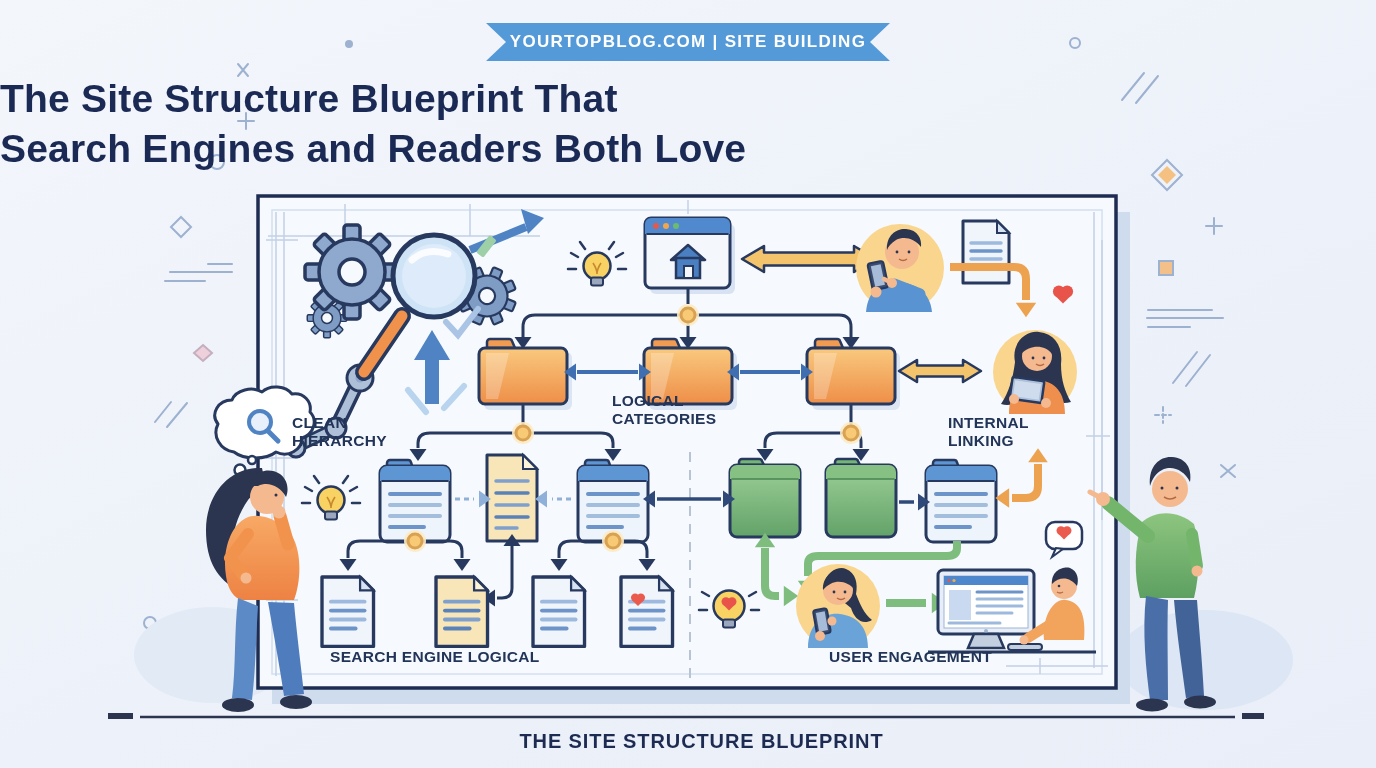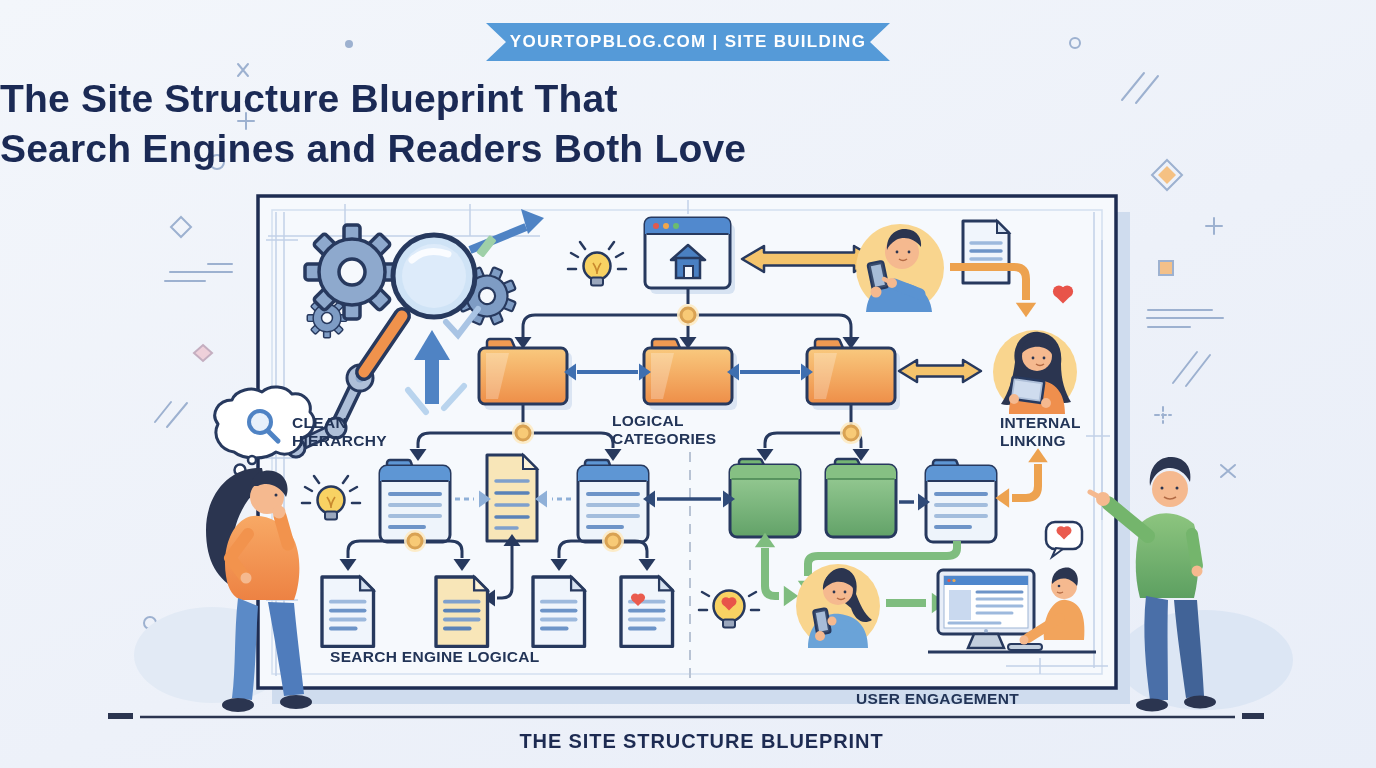--- a/index.html
+++ b/index.html
@@ -26,7 +26,7 @@
     font-weight:800; font-size:15.5px; line-height:1.18; letter-spacing:.3px;
   }
   #lbl-ch{left:292px; top:414px; width:120px;}
-  #lbl-lc{left:612px; top:412px; width:156px;}
+  #lbl-lc{left:612px; top:392px; width:156px;}
   #lbl-il{left:1000px; top:414px; width:130px;}
   #lbl-ser{left:330px; top:648px; width:242px; white-space:nowrap;}
   #lbl-ue{left:856px; top:648px; width:200px; white-space:nowrap;margin-top:42px;}

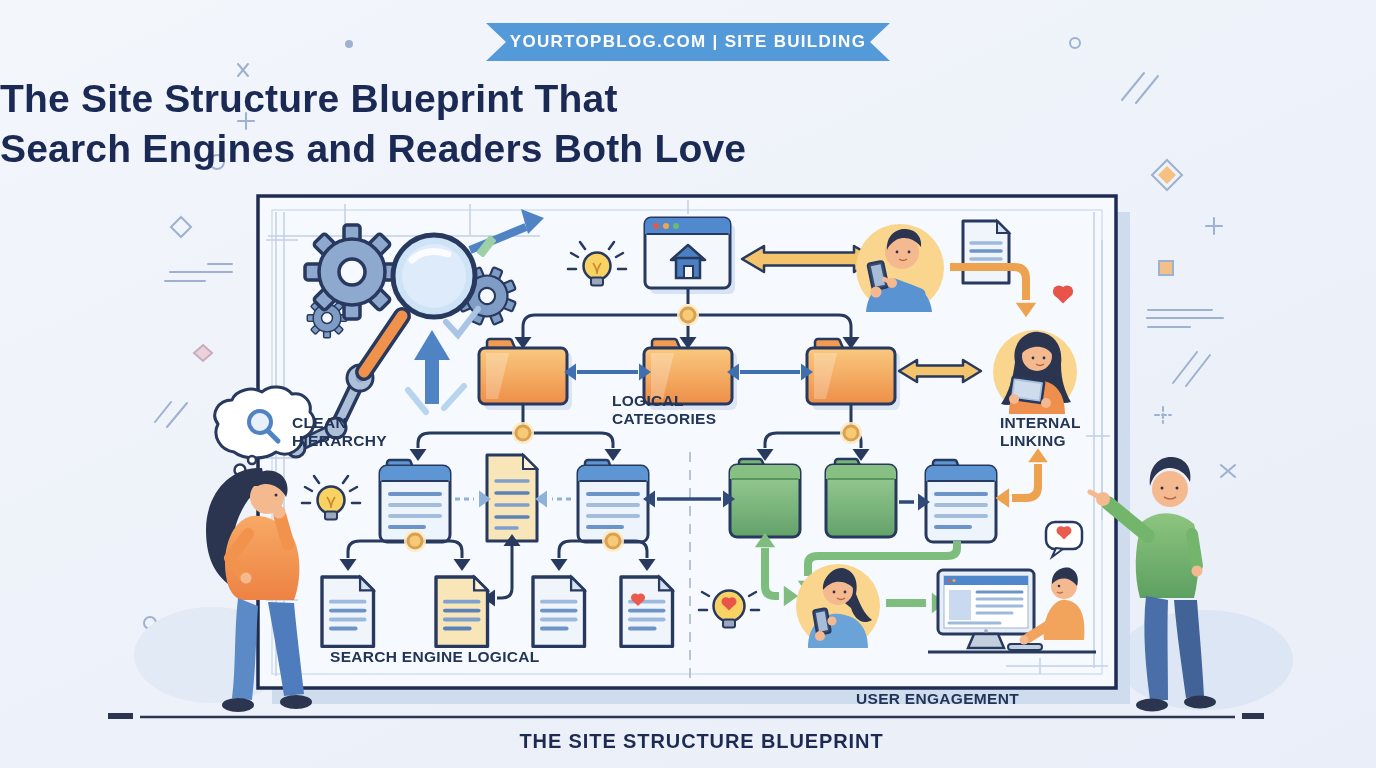--- a/index.html
+++ b/index.html
@@ -27,7 +27,7 @@
   }
   #lbl-ch{left:292px; top:414px; width:120px;}
   #lbl-lc{left:612px; top:392px; width:156px;}
-  #lbl-il{left:1000px; top:414px; width:130px;}
+  #lbl-il{left:948px; top:414px; width:130px;}
   #lbl-ser{left:330px; top:648px; width:242px; white-space:nowrap;}
   #lbl-ue{left:856px; top:648px; width:200px; white-space:nowrap;margin-top:42px;}
   .caption{

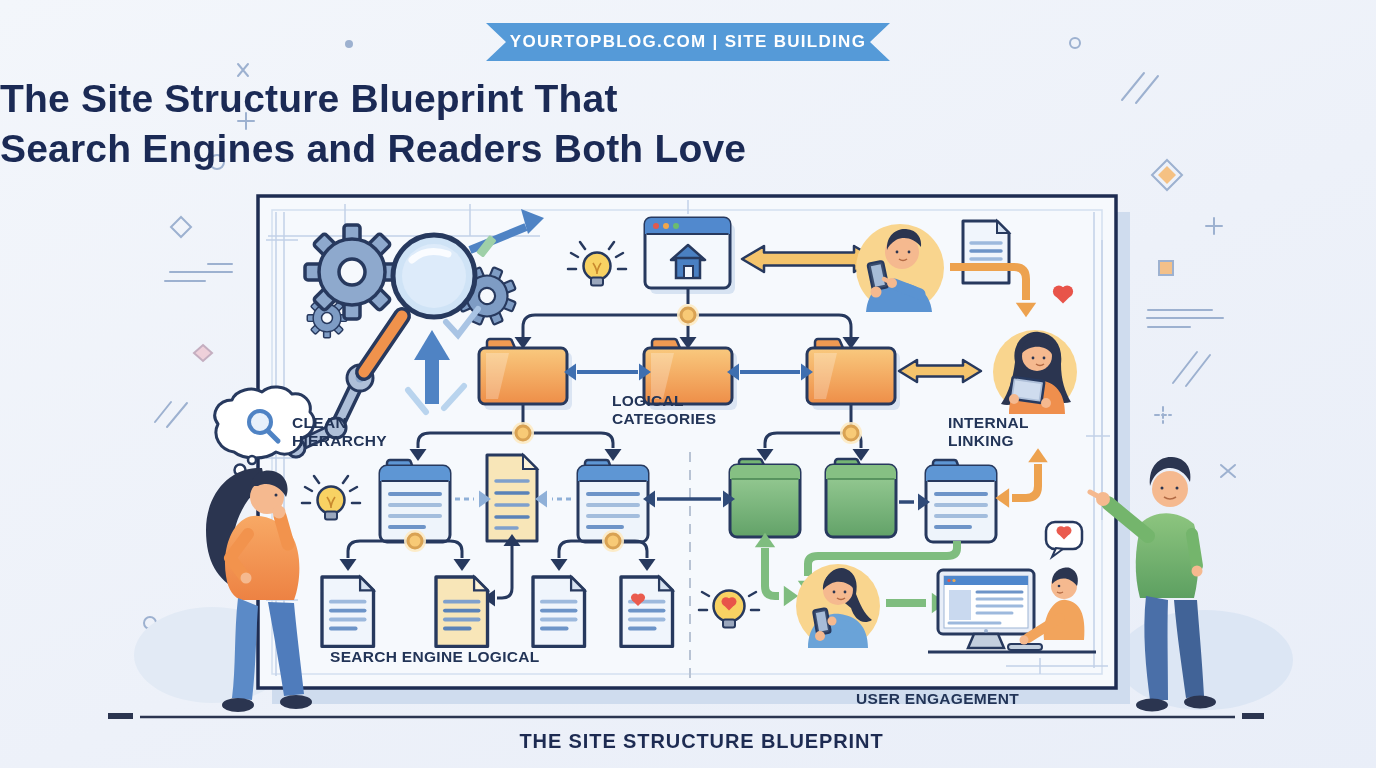--- a/index.html
+++ b/index.html
@@ -29,7 +29,7 @@
   #lbl-lc{left:612px; top:392px; width:156px;}
   #lbl-il{left:948px; top:414px; width:130px;}
   #lbl-ser{left:330px; top:648px; width:242px; white-space:nowrap;}
-  #lbl-ue{left:856px; top:648px; width:200px; white-space:nowrap;margin-top:42px;}
+  #lbl-ue{left:829px; top:648px; width:200px; white-space:nowrap;}
   .caption{
     position:absolute; left:0; right:0; top:730px; text-align:center;
     color:#1d2b52; font-size:20px; font-weight:800; letter-spacing:.9px;

